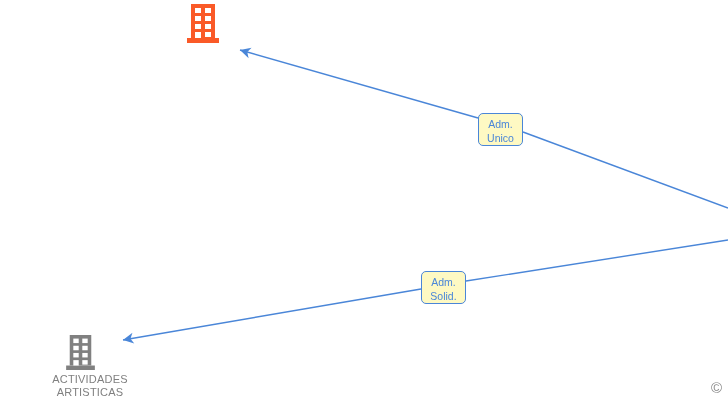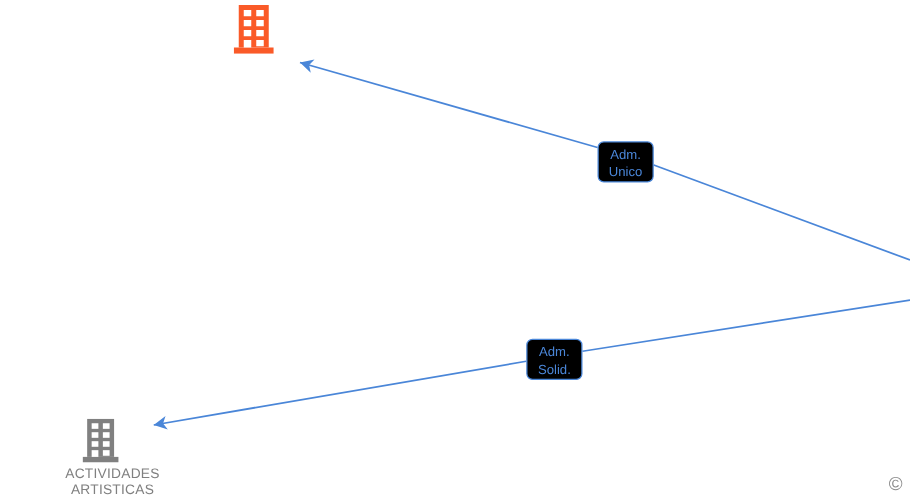--- a/index.html
+++ b/index.html
@@ -67,7 +67,7 @@
     box-sizing: border-box;
     border: 1.4px solid #4a86d8;
     border-radius: 5px;
-    background: #000000;
+    background: #fef9c3;
     color: #4a86d8;
     font-size: 10.5px;
     line-height: 14px;

